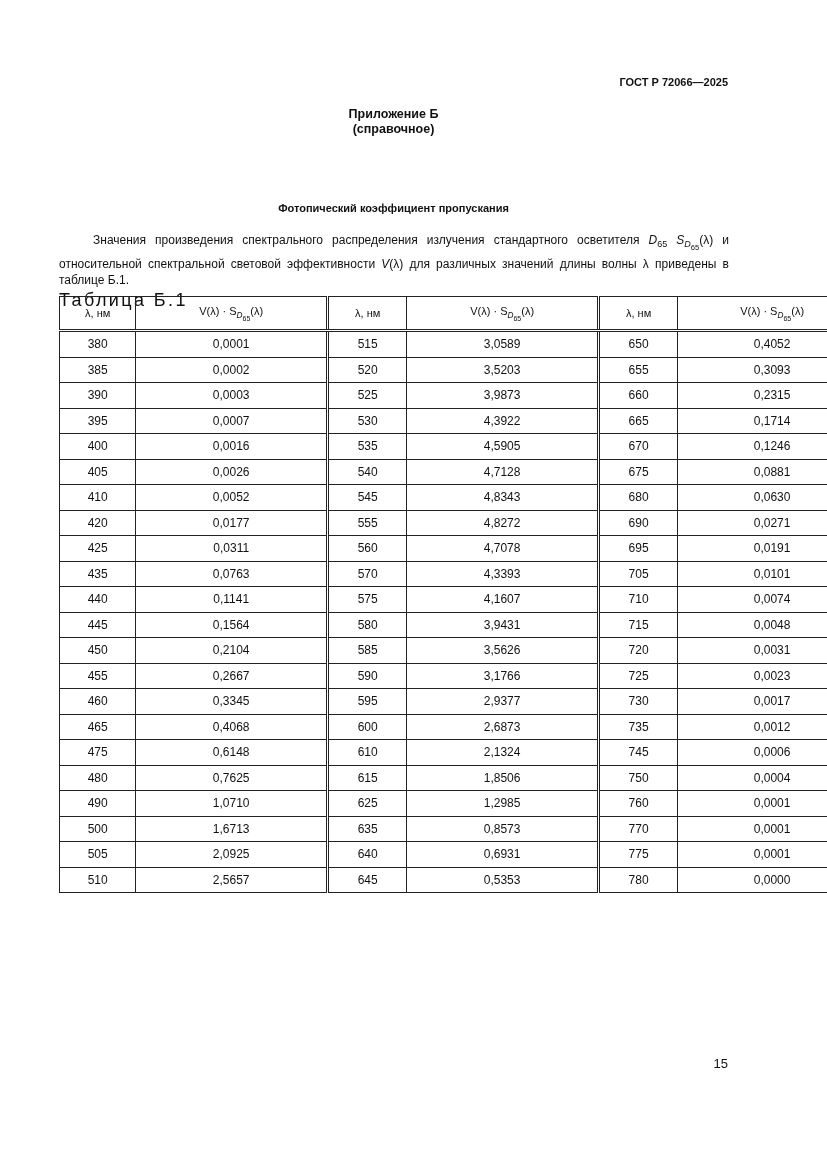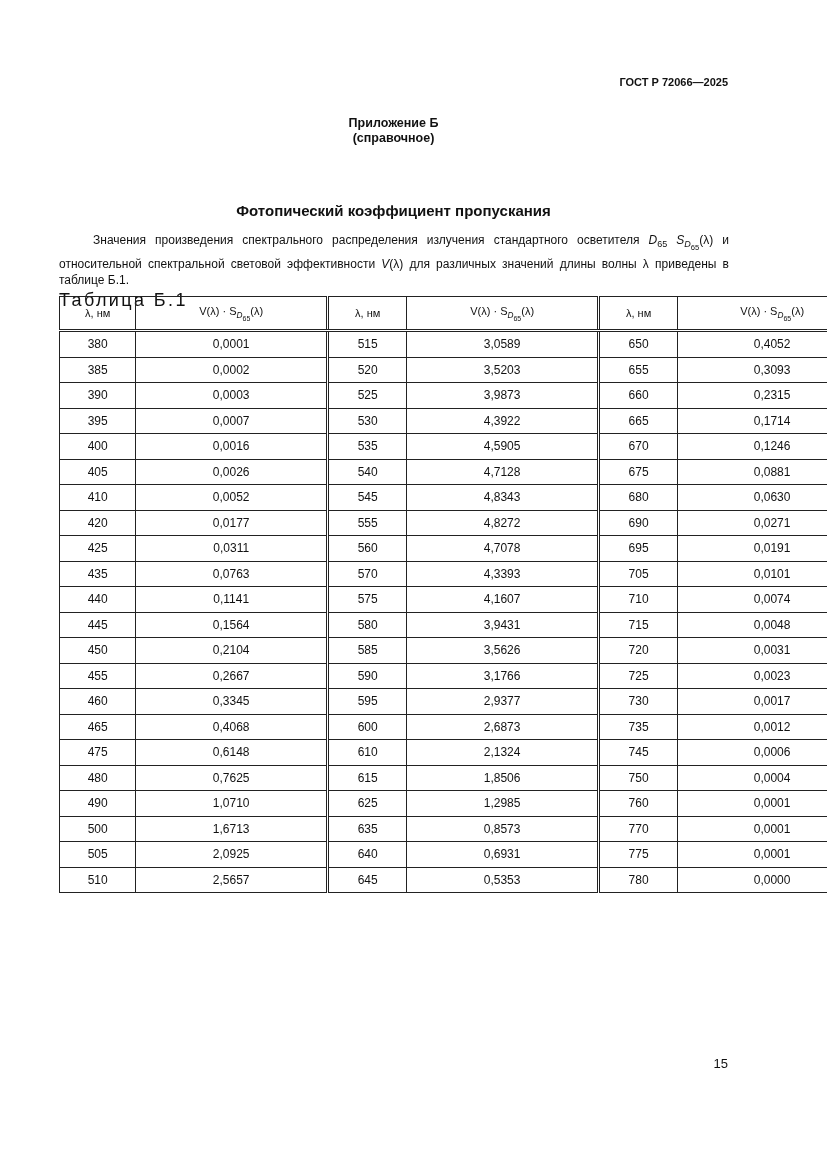--- a/index.html
+++ b/index.html
@@ -5,7 +5,7 @@
     html, body { margin: 0; padding: 0; background: #ffffff; }
     body { width: 827px; height: 1169px; position: relative; font-family: "Liberation Sans", sans-serif; color: #111; overflow: hidden; }
     .doc-code { position: absolute; top: 76px; right: 99px; font-weight: bold; font-size: 11px; }
-    .appendix { position: absolute; top: 116px; left: 0; width: 787px; text-align: center; font-weight: bold; font-size: 12.5px; line-height: 15px; }
+    .appendix { position: absolute; top: 107px; left: 0; width: 787px; text-align: center; font-weight: bold; font-size: 12.5px; line-height: 15px; }
     .section-title { position: absolute; top: 202px; left: 0; width: 787px; text-align: center; font-weight: bold; font-size: 15px; }
     .intro { position: absolute; top: 232px; left: 59px; width: 670px; font-size: 12px; line-height: 16px; text-align: justify; }
     .intro p { margin: 0; text-indent: 34px; }

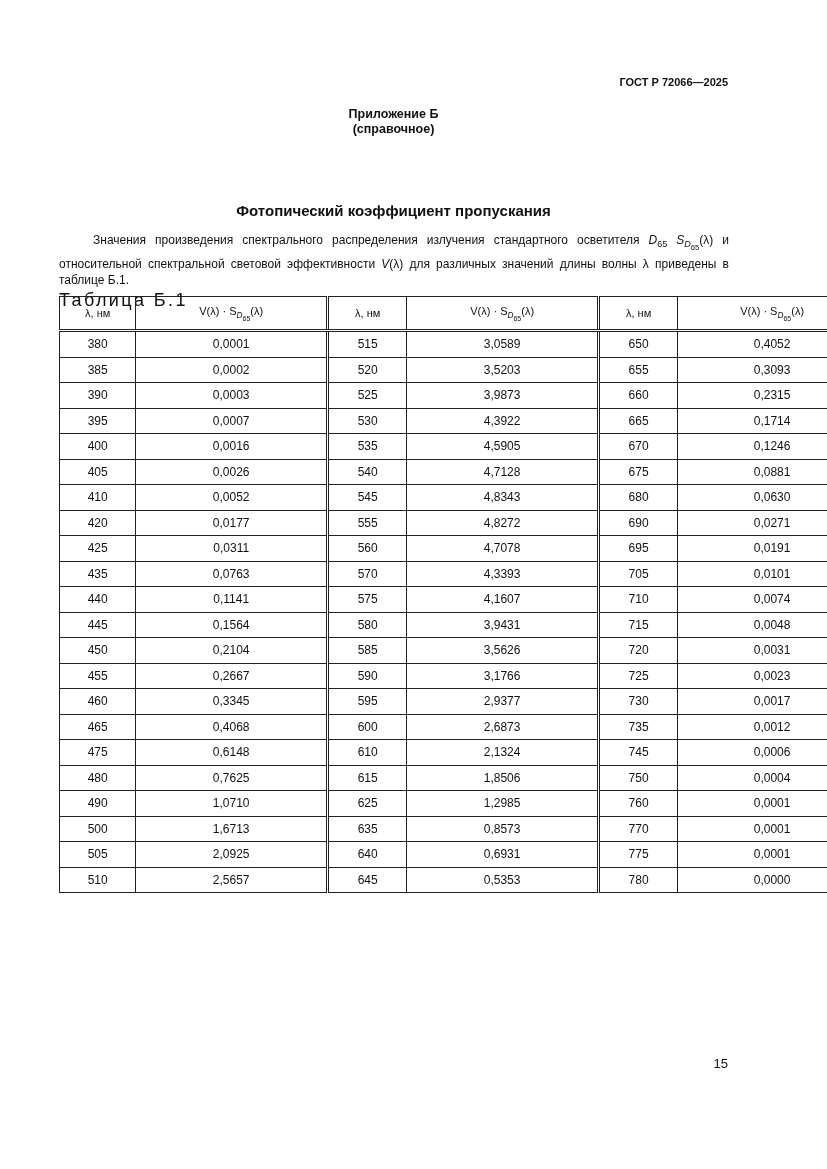--- a/index.html
+++ b/index.html
@@ -6,7 +6,7 @@
     body { width: 827px; height: 1169px; position: relative; font-family: "Liberation Sans", sans-serif; color: #111; overflow: hidden; }
     .doc-code { position: absolute; top: 76px; right: 99px; font-weight: bold; font-size: 11px; }
     .appendix { position: absolute; top: 107px; left: 0; width: 787px; text-align: center; font-weight: bold; font-size: 12.5px; line-height: 15px; }
-    .section-title { position: absolute; top: 202px; left: 0; width: 787px; text-align: center; font-weight: bold; font-size: 15px; }
+    .section-title { position: absolute; top: 202px; left: 0; width: 787px; text-align: center; font-weight: bold; font-size: 11px; }
     .intro { position: absolute; top: 232px; left: 59px; width: 670px; font-size: 12px; line-height: 16px; text-align: justify; }
     .intro p { margin: 0; text-indent: 34px; }
     .table-label { position: absolute; top: 290px; left: 59px; font-size: 18px; letter-spacing: 2.4px; }

